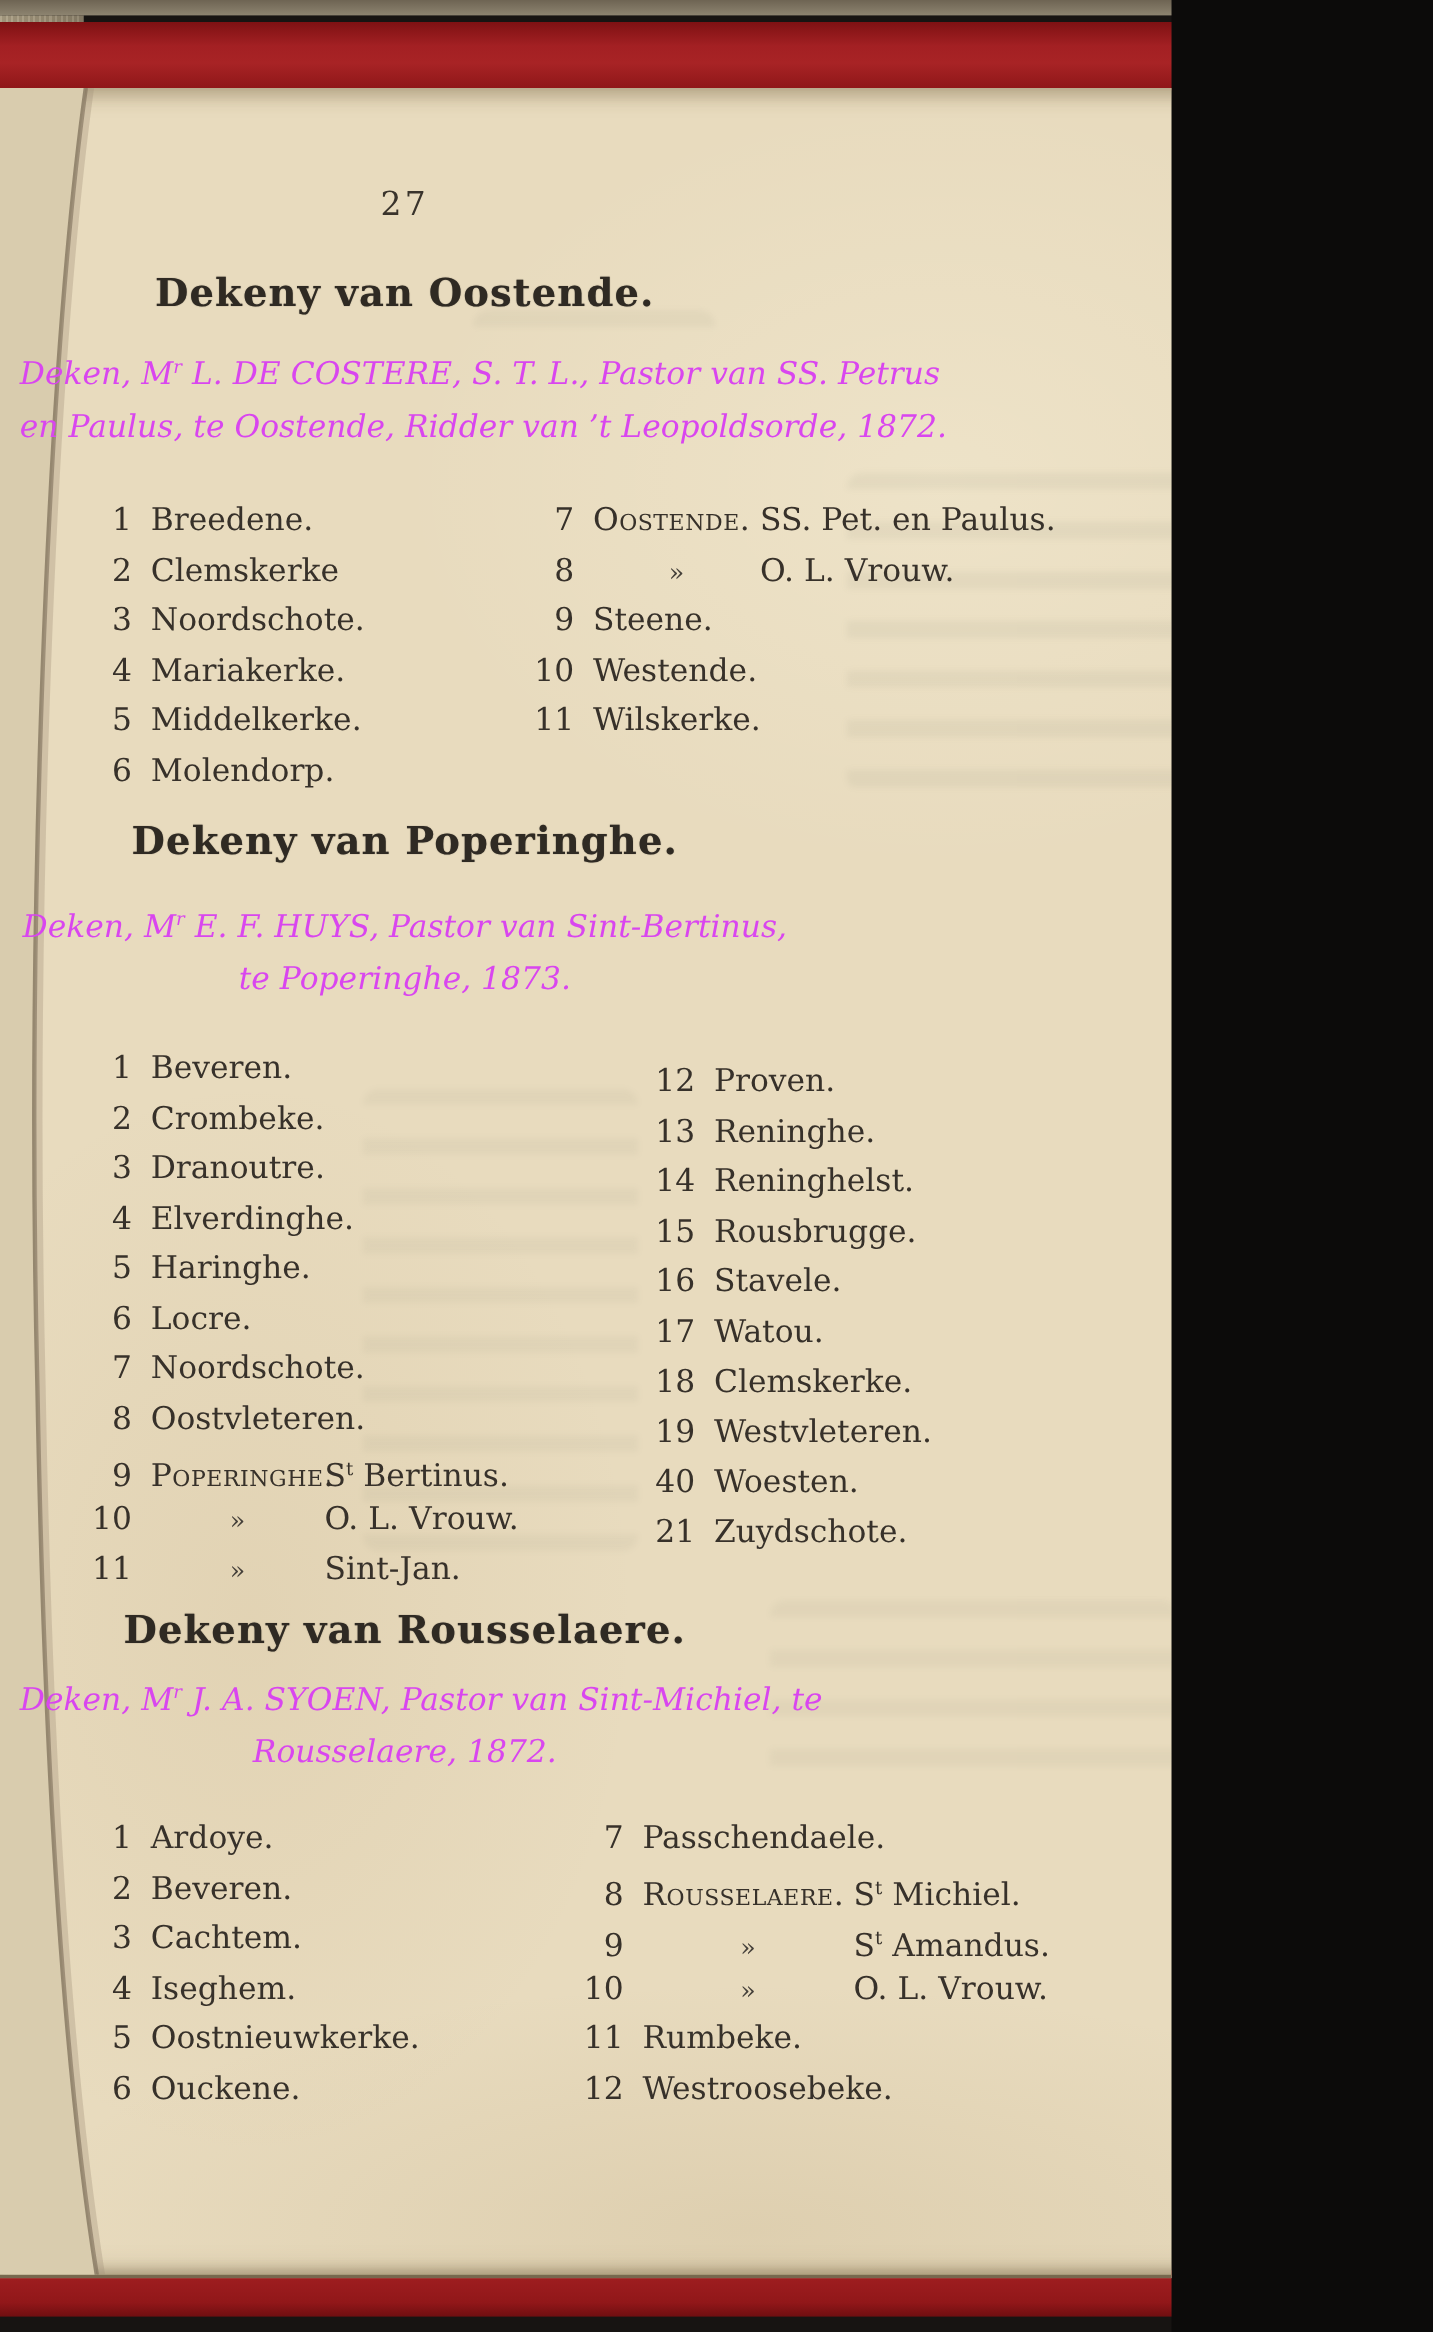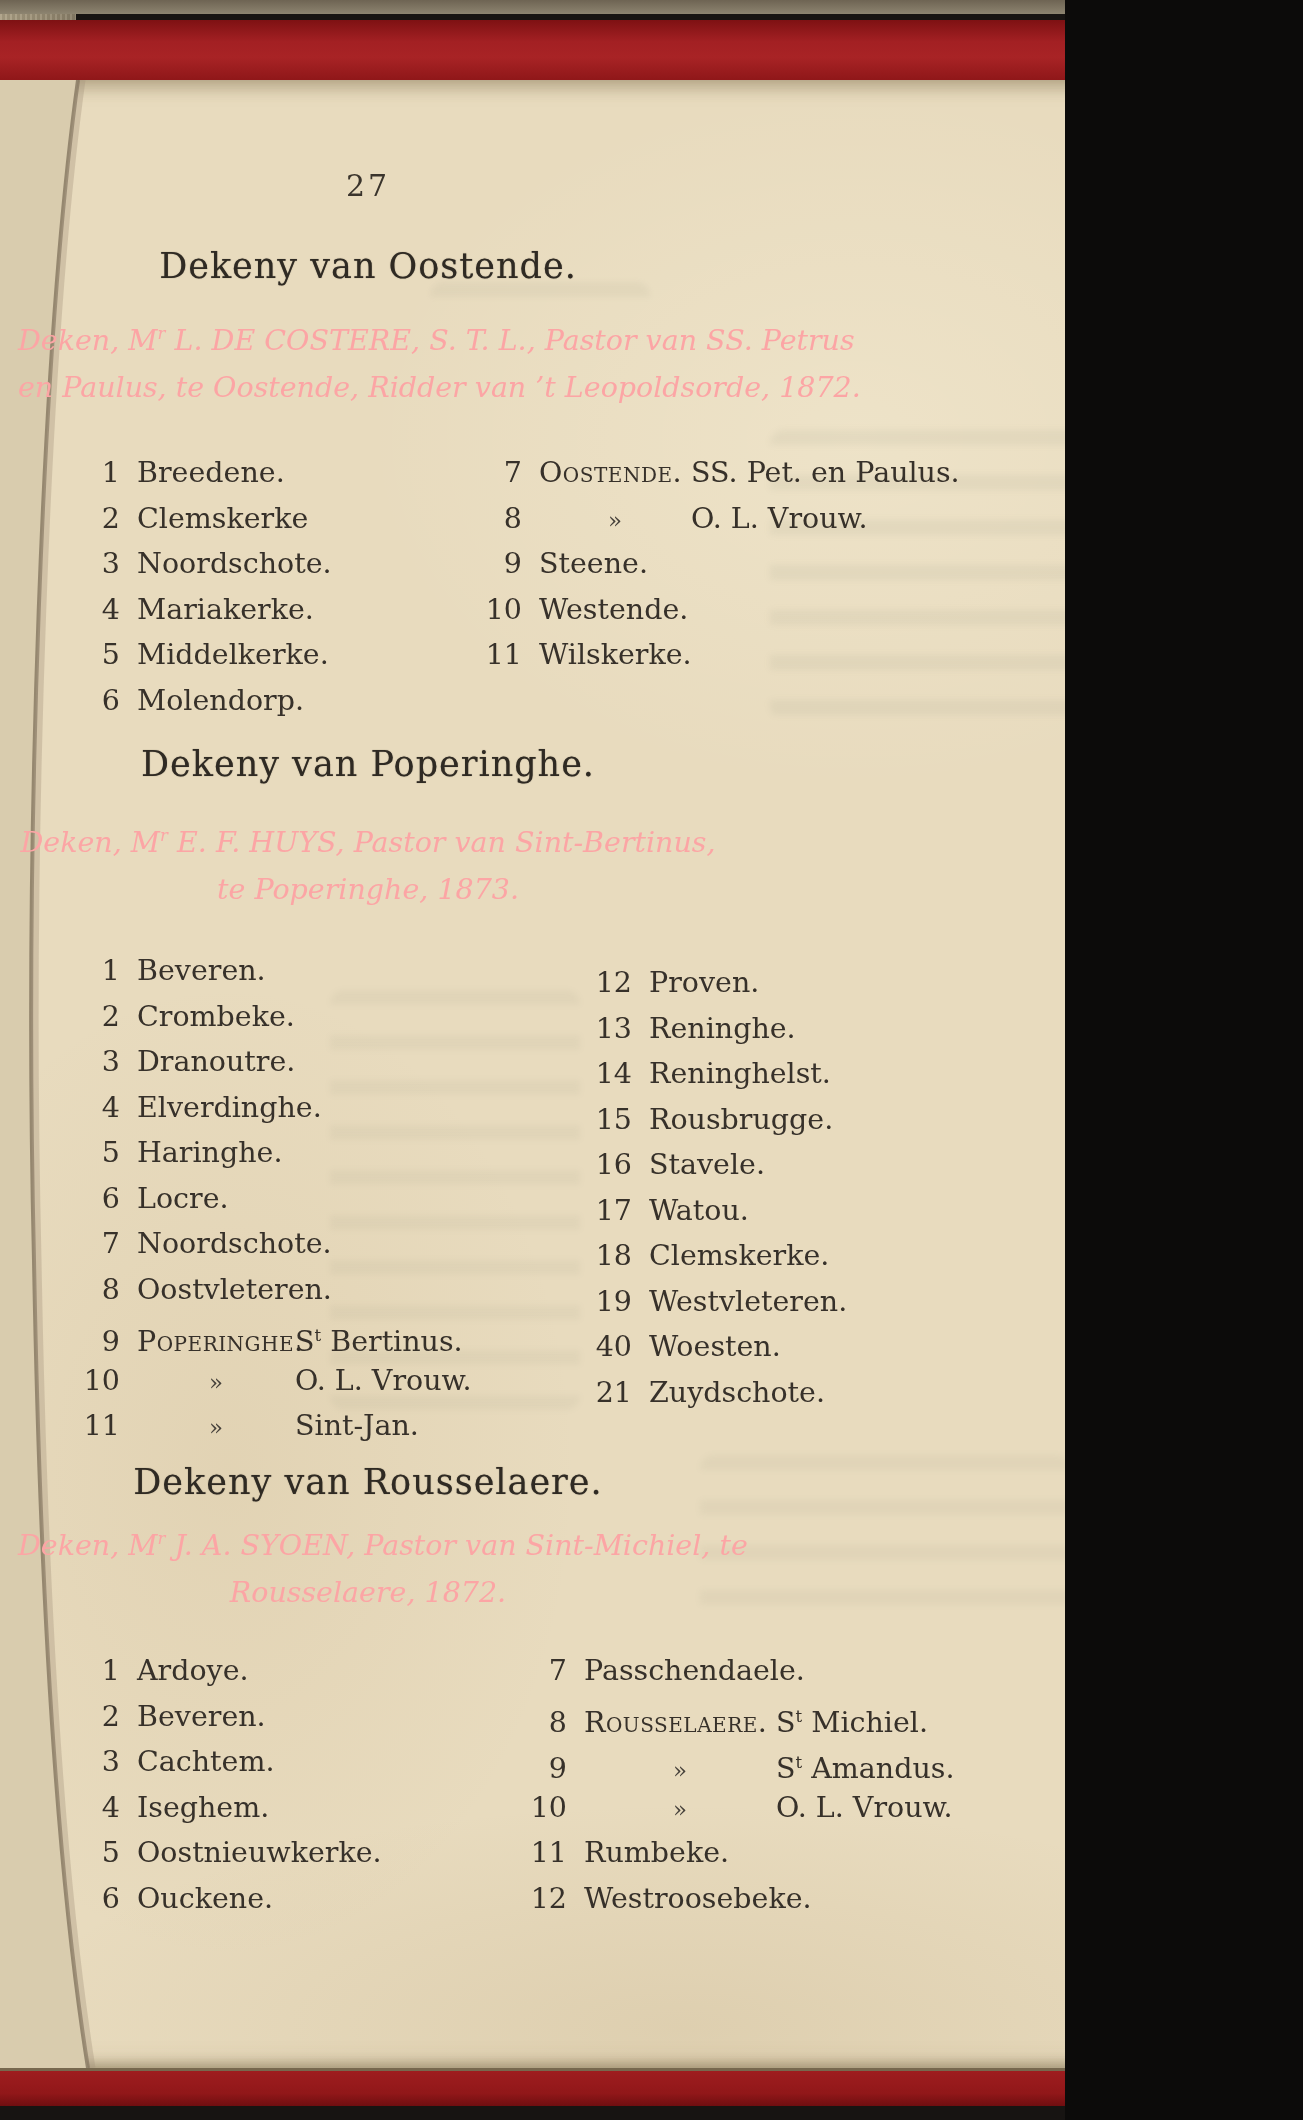--- a/index.html
+++ b/index.html
@@ -59,7 +59,7 @@
   .cwrap{position:absolute;left:18px;width:700px;text-align:center;}
   .pagenum{font-size:30px;letter-spacing:3px;color:#3a342c;}
   .h{
-    font-weight:400;font-size:35px;letter-spacing:1px;color:#2f2a23;
+    font-weight:700;font-size:35px;letter-spacing:1px;color:#2f2a23;
     text-shadow:0 0 1px rgba(47,42,35,.55);white-space:nowrap;
   }
   .dean{font-style:italic;font-size:28.5px;line-height:47px;white-space:nowrap;color:#fca5a5;}

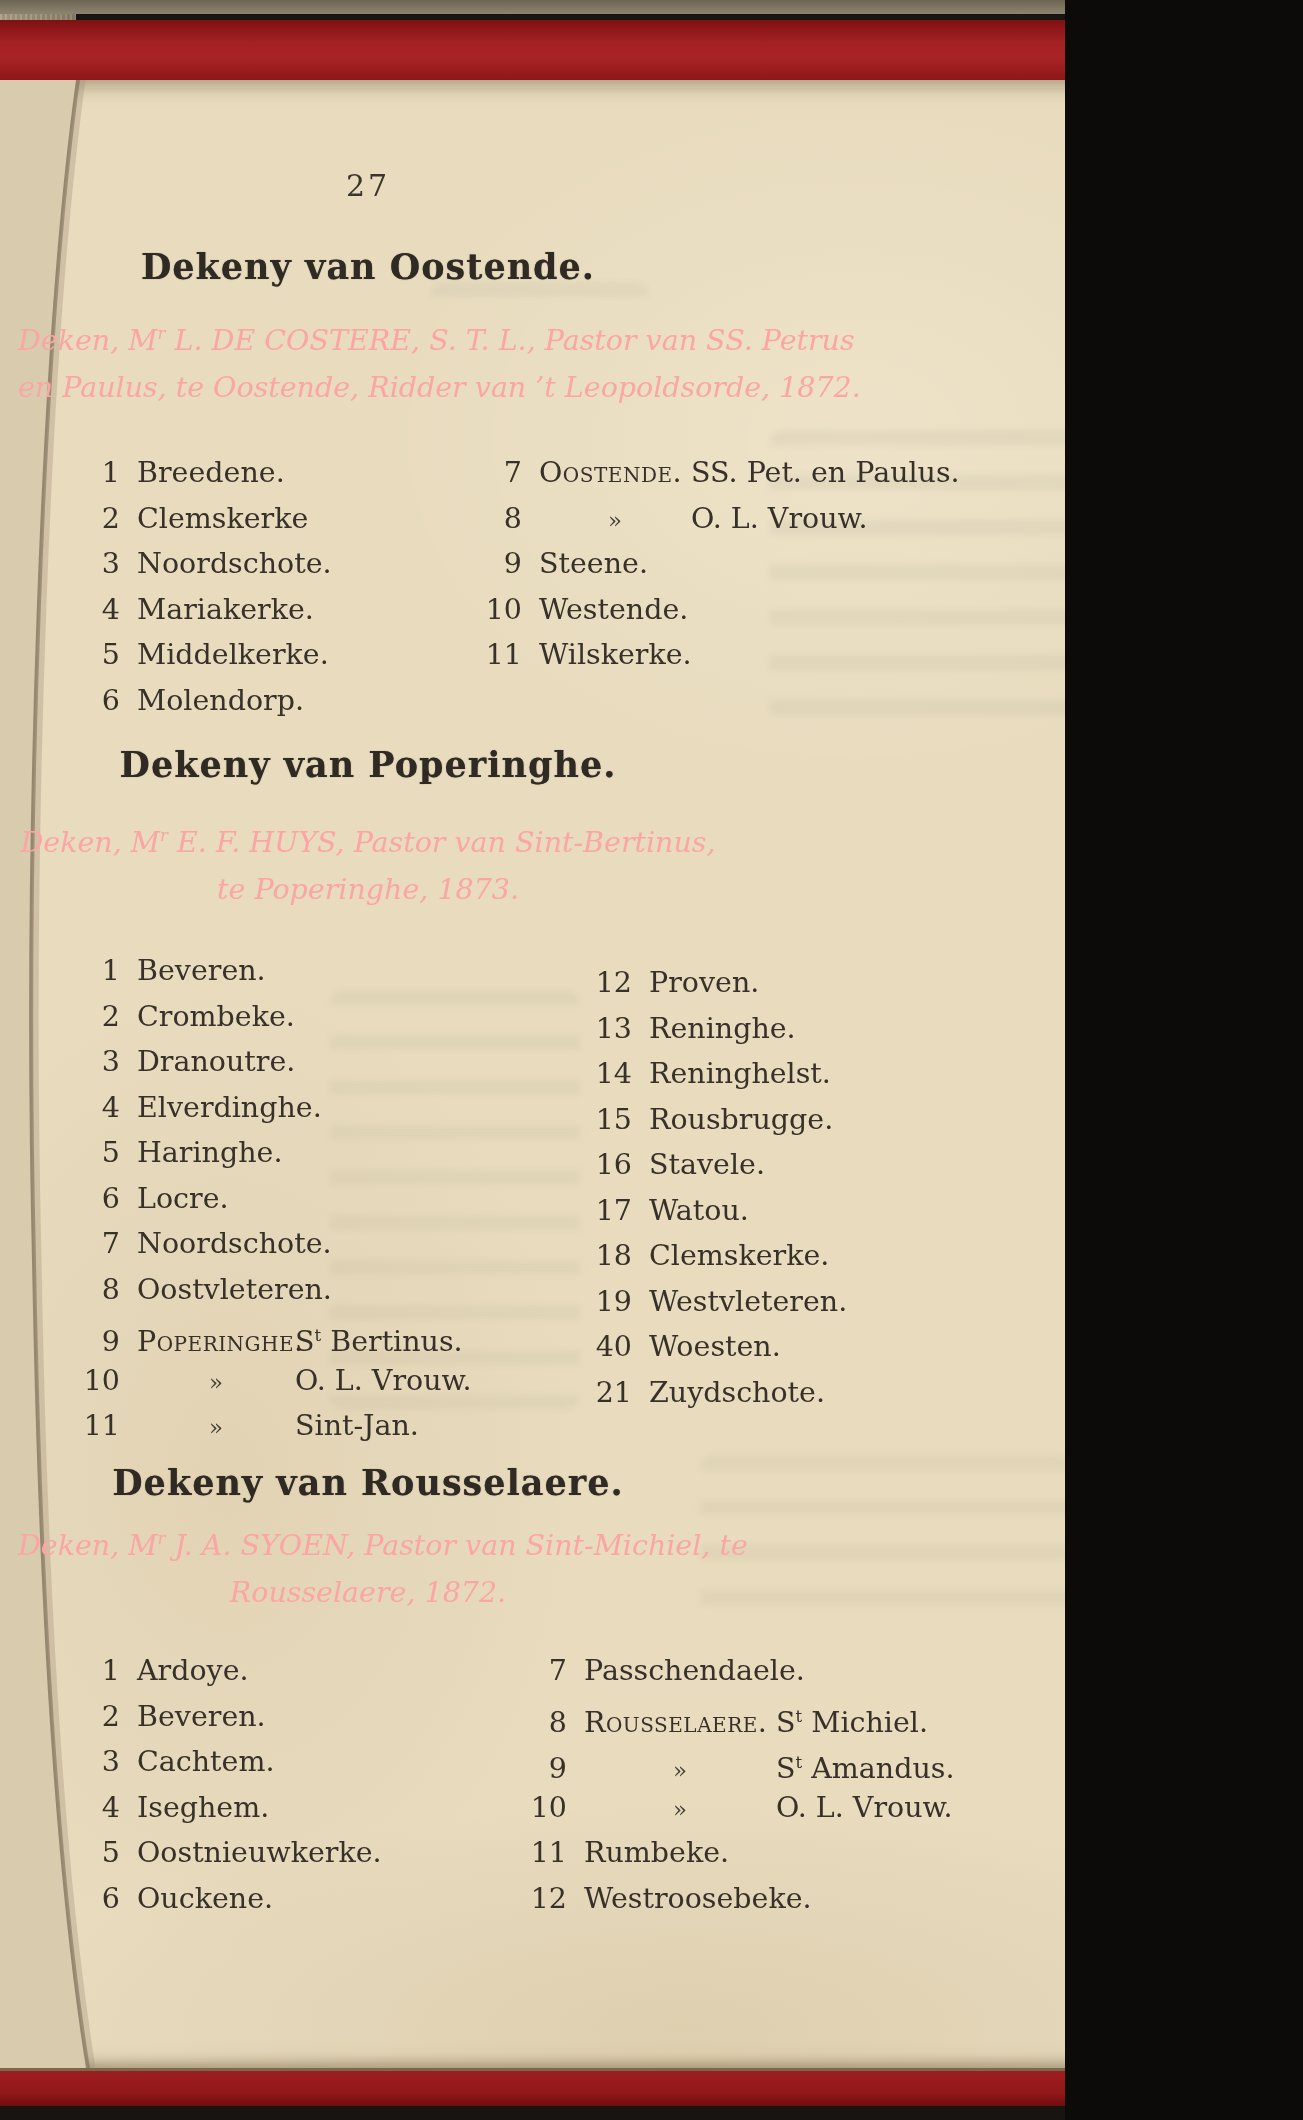--- a/index.html
+++ b/index.html
@@ -62,7 +62,7 @@
     font-weight:700;font-size:35px;letter-spacing:1px;color:#2f2a23;
     text-shadow:0 0 1px rgba(47,42,35,.55);white-space:nowrap;
   }
-  .dean{font-style:italic;font-size:28.5px;line-height:47px;white-space:nowrap;color:#fca5a5;}
+  .dean{font-style:italic;font-size:28.5px;line-height:47px;white-space:nowrap;color:#d946ef;}
   .list{position:absolute;font-size:28.5px;color:#37312a;}
   .row{height:45.5px;line-height:45.5px;white-space:nowrap;}
   .num{display:inline-block;width:62px;text-align:right;margin-right:17px;}

